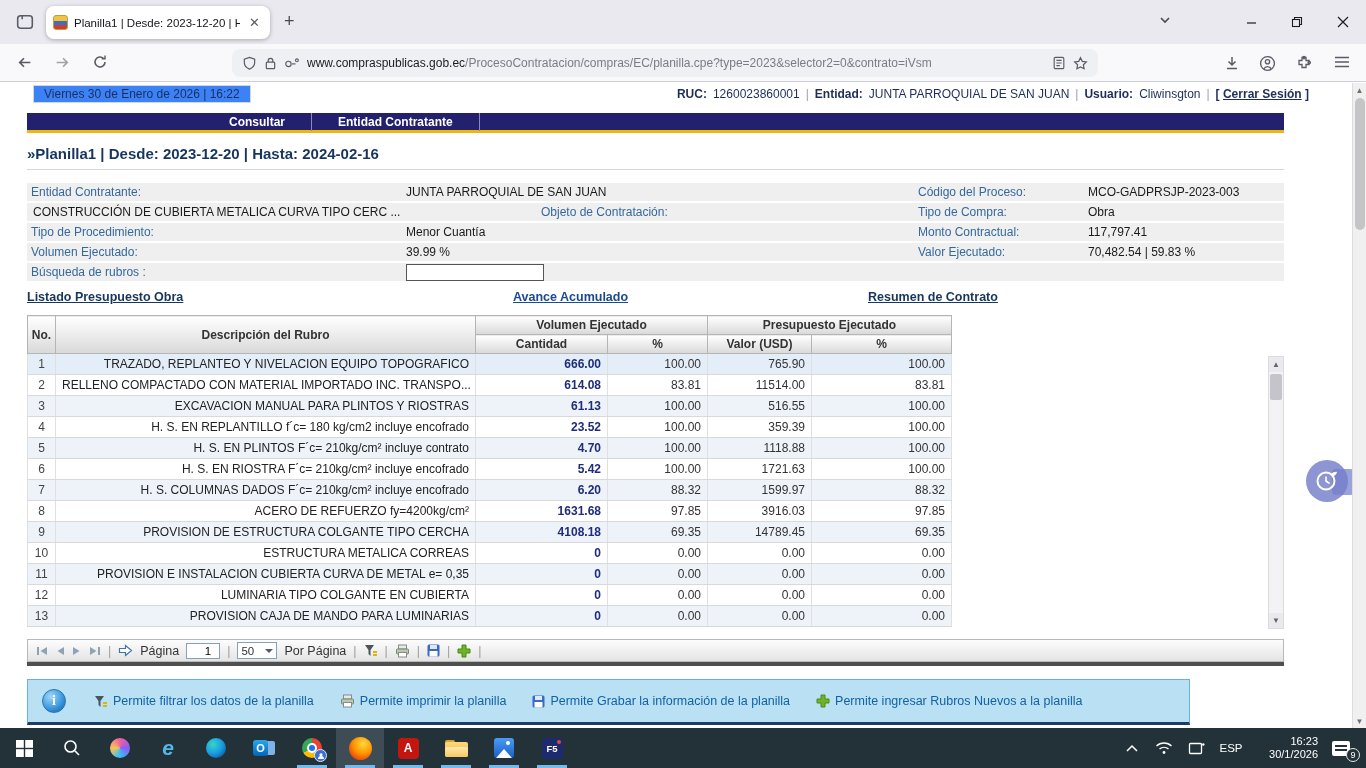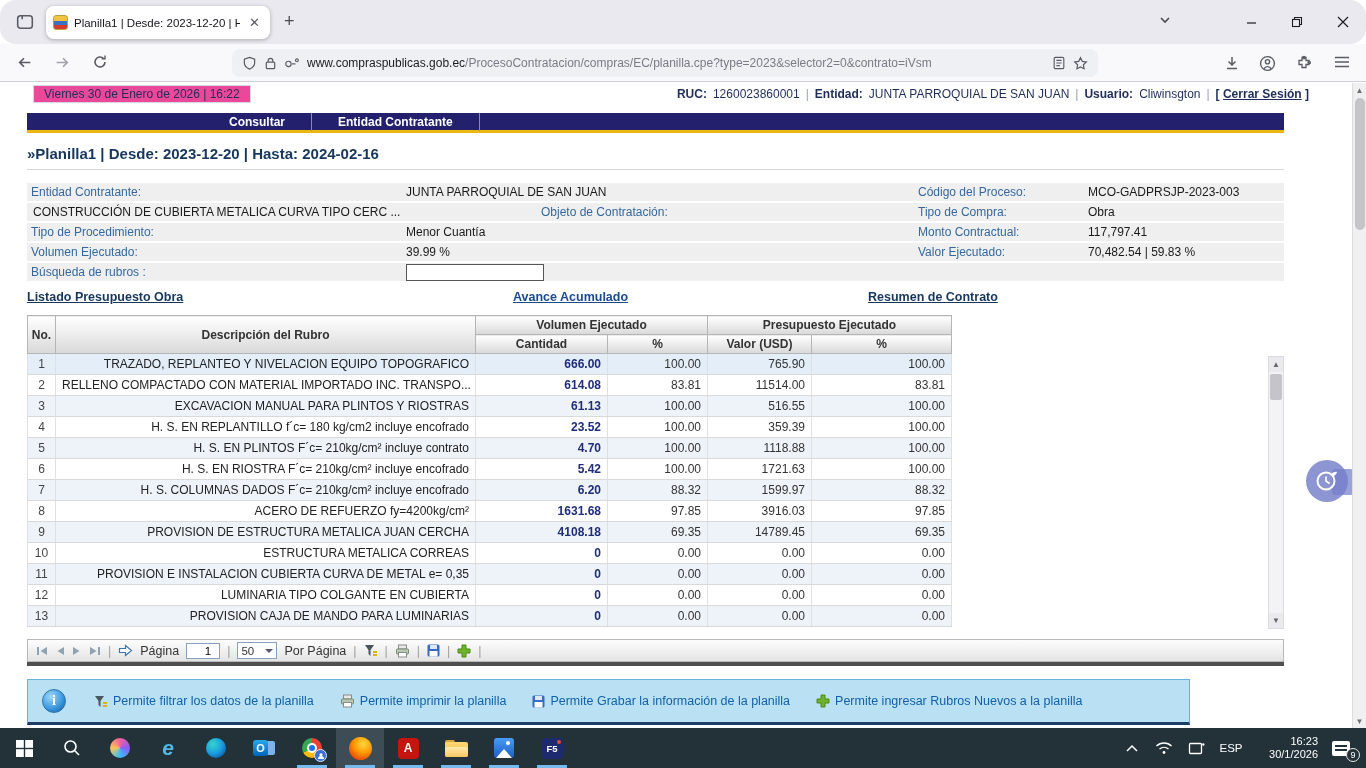--- a/index.html
+++ b/index.html
@@ -8,7 +8,7 @@
   .screen { position:relative; width:1366px; height:768px; background:#fff; overflow:hidden; }
 
   
-  .tabstrip { position:relative; height:44px; background:#e9e9ef;border-radius:16px; }
+  .tabstrip { position:relative; height:44px; background:#e9e9ef; }
   .fxview { position:absolute; left:10px; top:8px; width:30px; height:28px; border-radius:6px;
             display:flex; align-items:center; justify-content:center; }
   .tab { position:absolute; left:46px; top:6px; width:224px; height:33px; background:#fff;

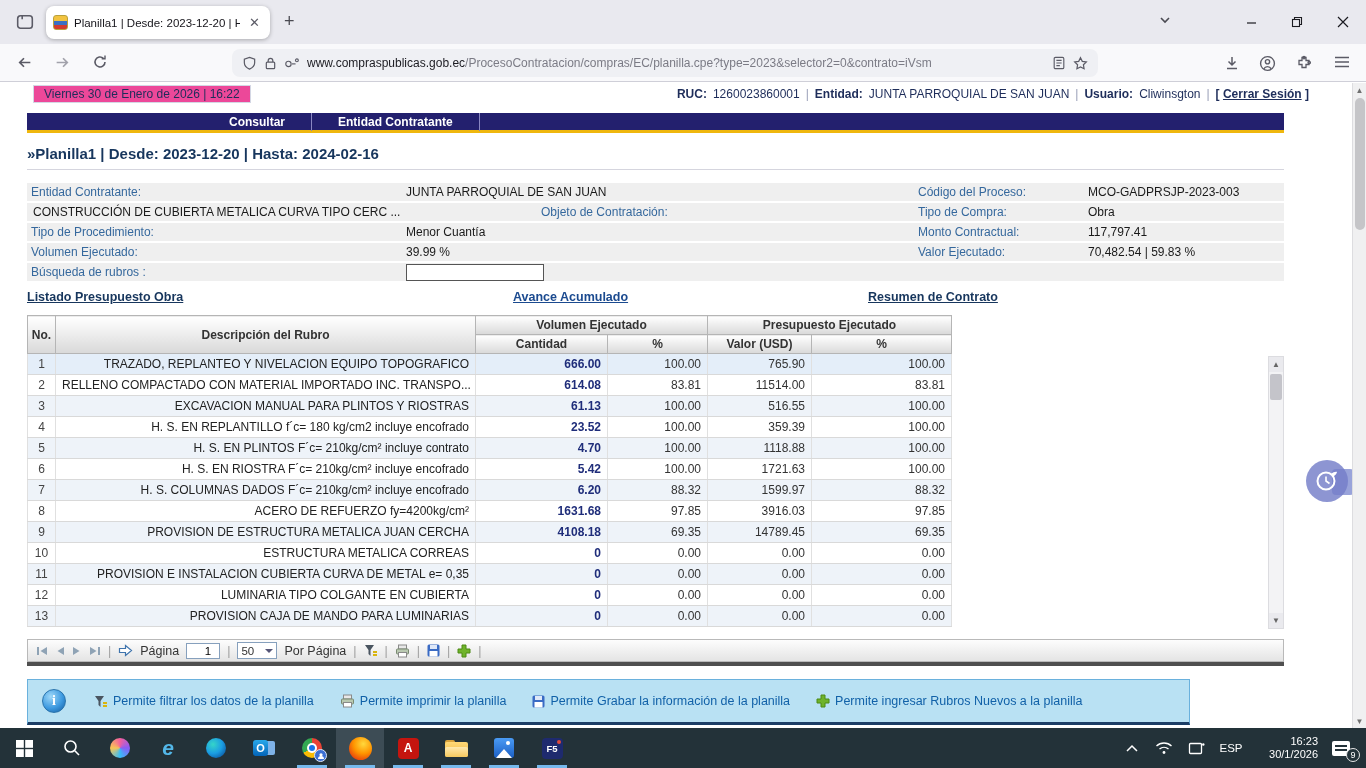--- a/index.html
+++ b/index.html
@@ -39,7 +39,7 @@
 
   .site-header { position:absolute; top:2px; left:33px; width:1276px; height:18px; display:flex;
                  justify-content:space-between; align-items:center; color:#1e2d5a; }
-  .datebox { background:#ec4899; border:1px solid #d4d7e4; padding:1px 10px; font-size:12px; }
+  .datebox { background:#3b82f6; border:1px solid #d4d7e4; padding:1px 10px; font-size:12px; }
   .ruc-line { font-size:12px; display:flex; gap:6px; align-items:center; }
   .ruc-line b { font-weight:bold; }
   .hdr-sep { color:#9aa0b8; }

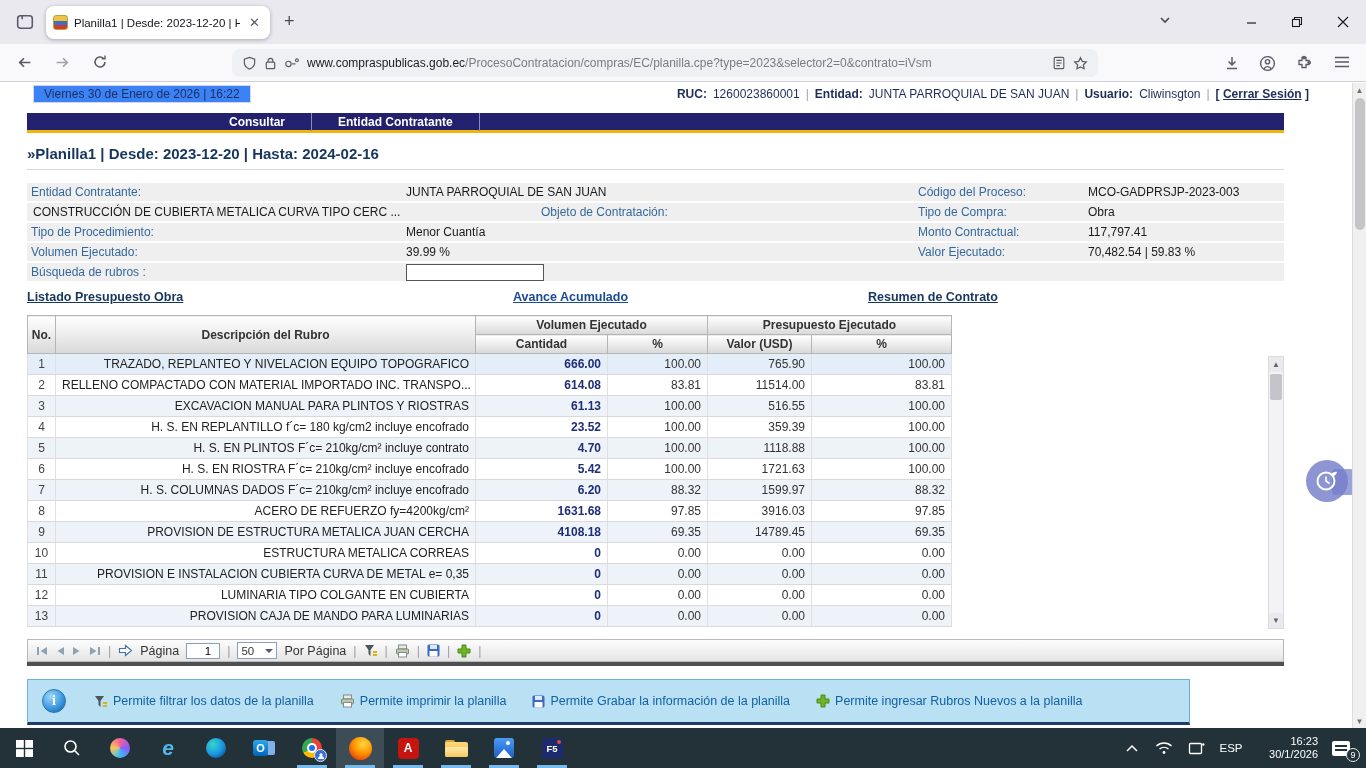--- a/index.html
+++ b/index.html
@@ -438,7 +438,7 @@
             </tr>
             <tr class="odd">
               <td class="c-no">9</td>
-              <td class="c-desc">PROVISION DE ESTRUCTURA METALICA JUAN CERCHA</td>
+              <td class="c-desc">PROVISION DE ESTRUCTURA COLGANTE TIPO CERCHA</td>
               <td class="c-cant">4108.18</td>
               <td class="c-pct">69.35</td>
               <td class="c-val">14789.45</td>

